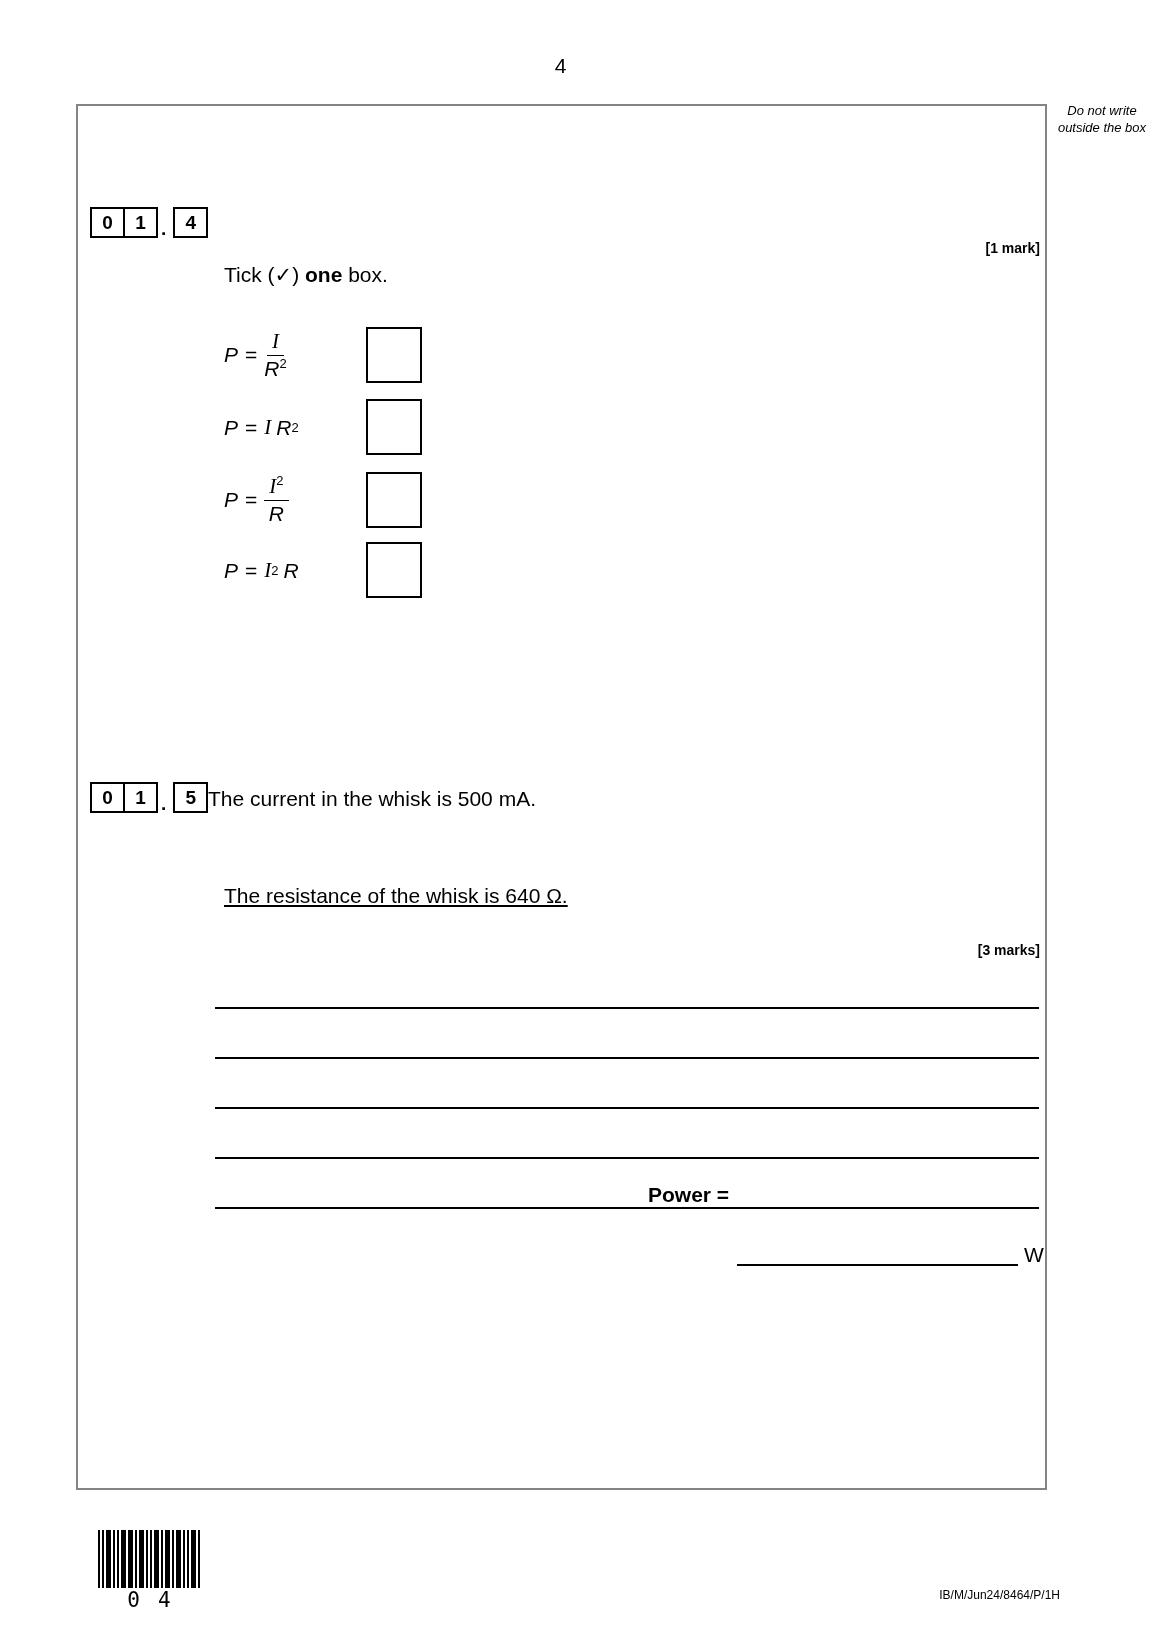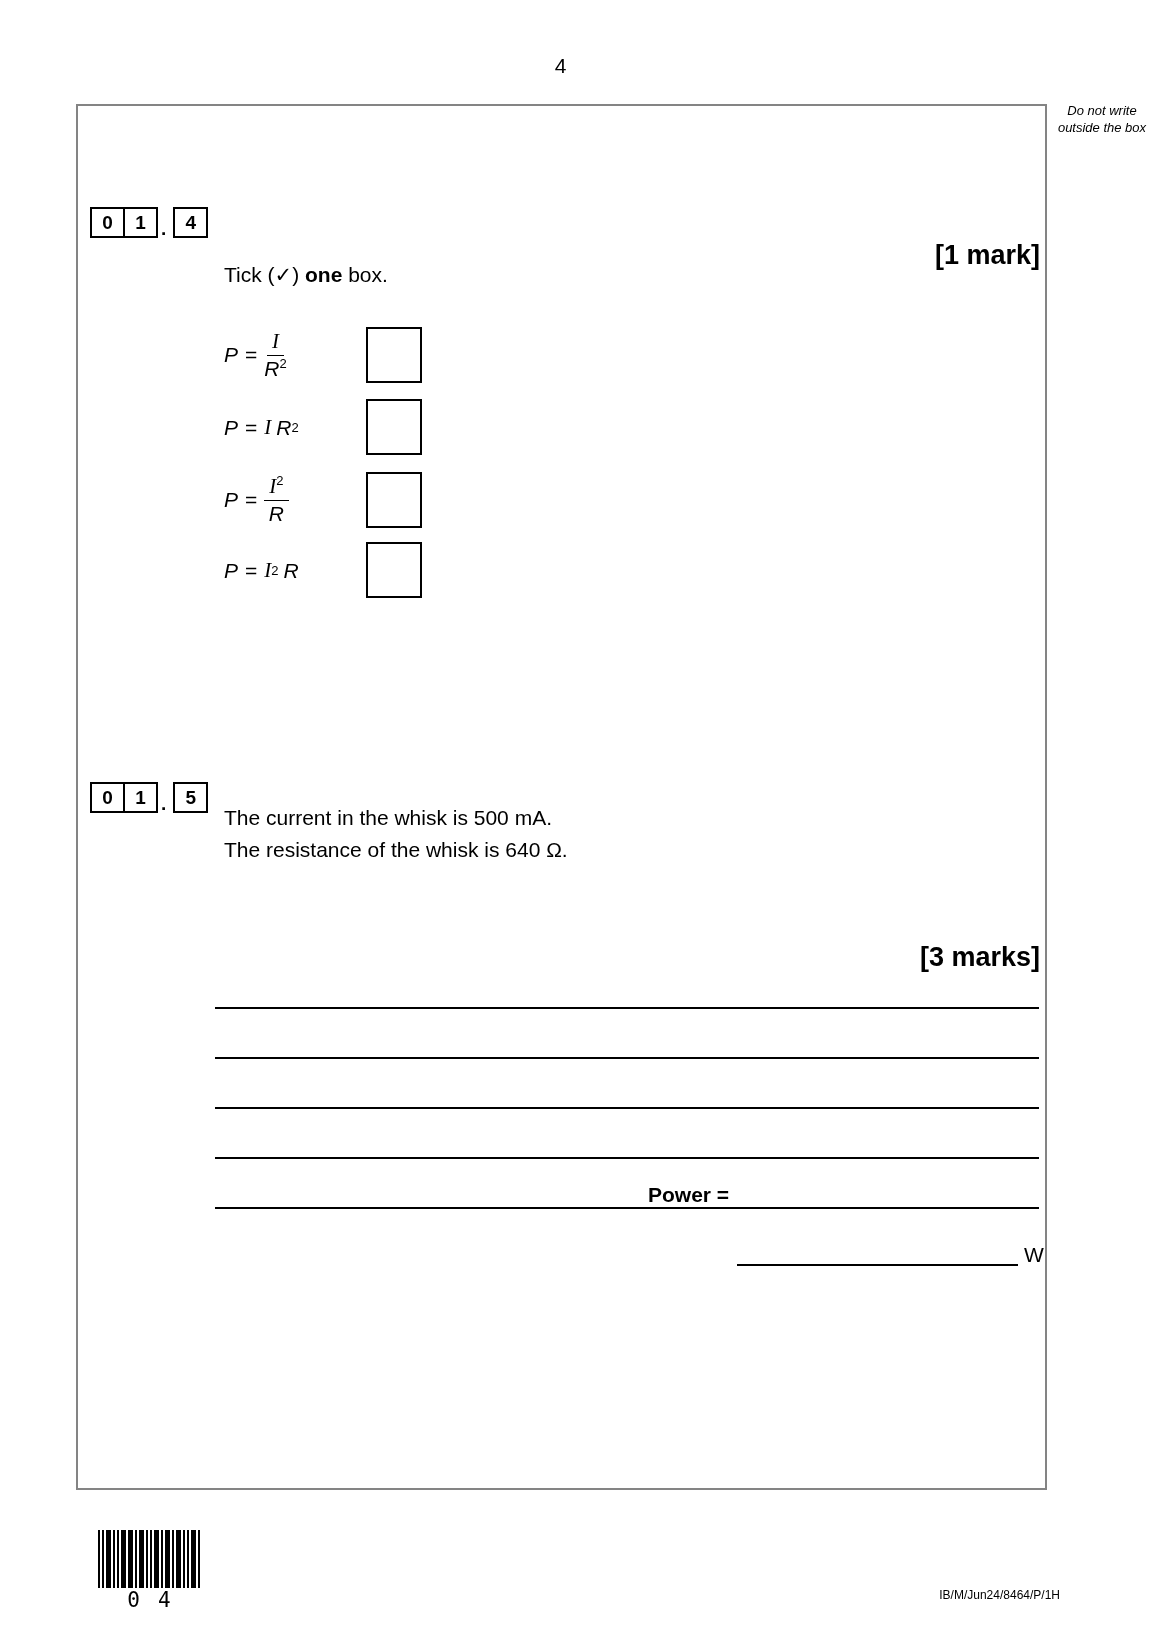--- a/index.html
+++ b/index.html
@@ -57,7 +57,7 @@
     border-top:2px solid #000;
   }
   .blank-line{position:absolute;height:0;border-top:2px solid #000;}
-  .marks{position:absolute;right:118px;font-weight:bold;font-size:27px;white-space:nowrap;}
+  .marks{position:absolute;right:118px;font-weight:bold;font-size:14px;white-space:nowrap;}
   .barcode-digits{
     left:98px;top:1588px;width:102px;
     display:flex;justify-content:center;gap:18px;

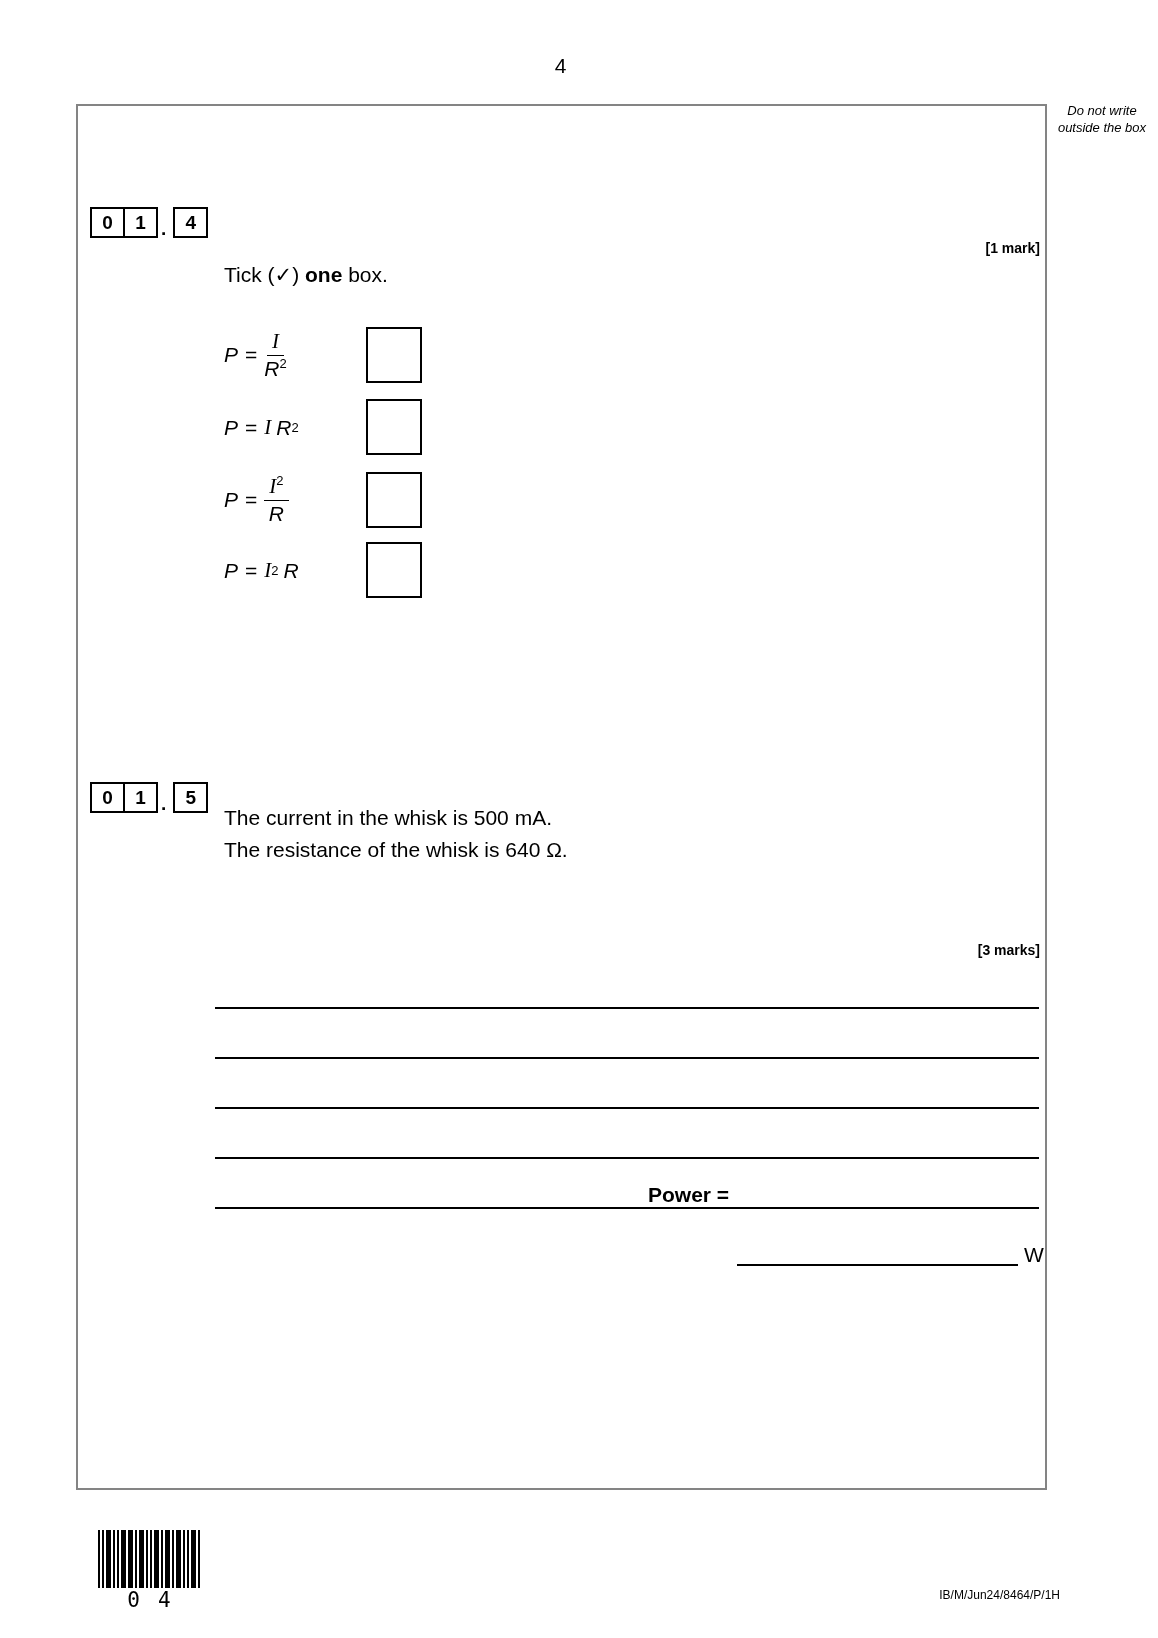--- a/index.html
+++ b/index.html
@@ -137,7 +137,7 @@
     <div class="qnum-cell sep">5</div>
   </div>
 
-  <div class="abs t" style="left:224px;top:786px;margin-top:19px;">The current in the whisk is 500 mA.</div>
+  <div class="abs t" style="left:208px;top:786px;">The current in the whisk is 500 mA.</div>
   <div class="abs t" style="left:224px;top:837px;">The resistance of the whisk is 640 Ω.</div>
 
   <div class="marks" style="top:942px;">[3 marks]</div>

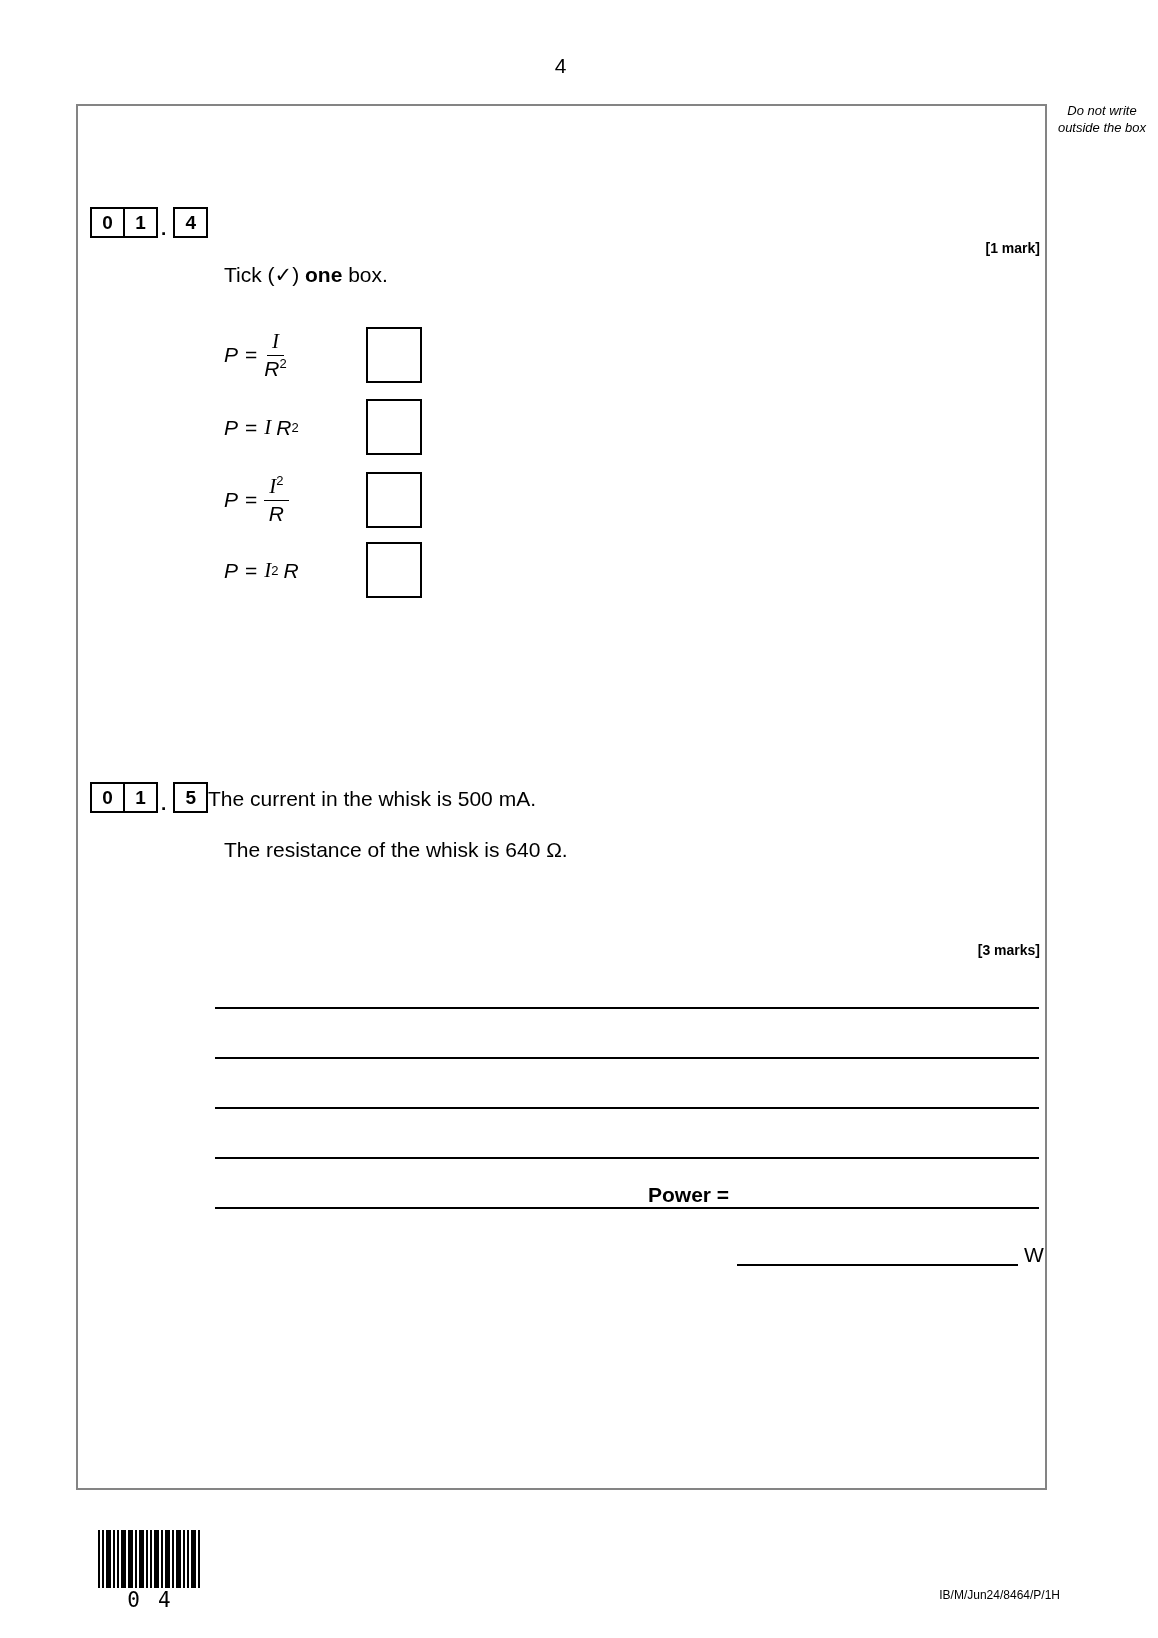--- a/index.html
+++ b/index.html
@@ -138,7 +138,7 @@
   </div>
 
   <div class="abs t" style="left:208px;top:786px;">The current in the whisk is 500 mA.</div>
-  <div class="abs t" style="left:224px;top:837px;">The resistance of the whisk is 640 Ω.</div>
+  <div class="abs t" style="left:224px;top:883px;text-decoration:underline;">The resistance of the whisk is 640 Ω.</div>
 
   <div class="marks" style="top:942px;">[3 marks]</div>
 

